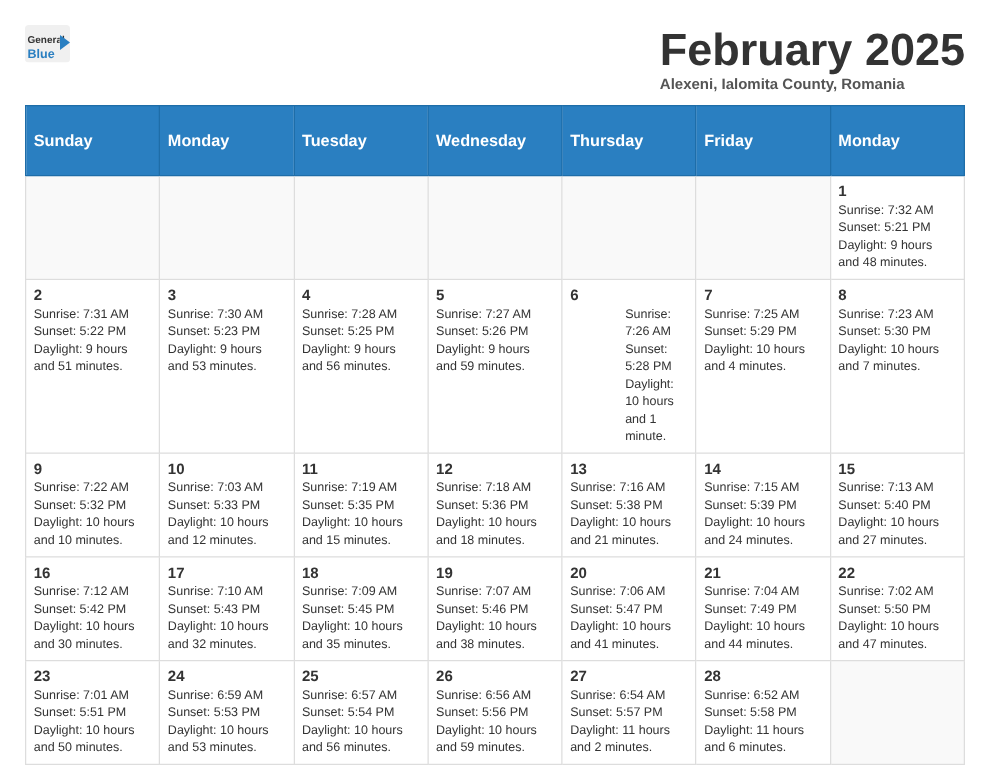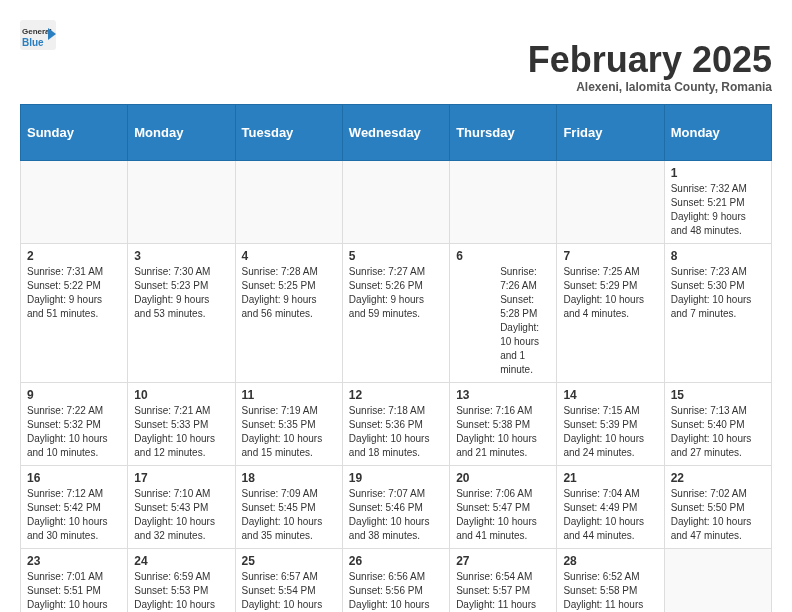--- a/index.html
+++ b/index.html
@@ -22,8 +22,6 @@
       align-items: flex-start;
     }
     .title-block {
-      text-align: right;
-      margin-top: 20px;
     }
     .calendar-title {
       font-size: 36px;

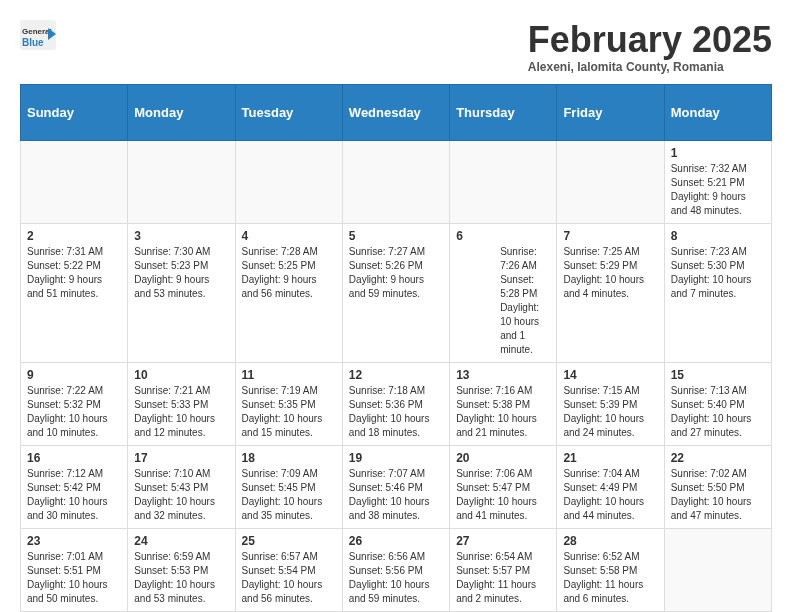--- a/index.html
+++ b/index.html
@@ -173,7 +173,7 @@
         </td>
         <td>
           <span class="day-number">10</span>
-          <div class="day-info" style="white-space: pre-line;">Sunrise: 7:21 AM
+          <div class="day-info" style="white-space: pre-line;">Sunrise: 7:03 AM
 Sunset: 5:33 PM
 Daylight: 10 hours and 12 minutes.</div>
         </td>

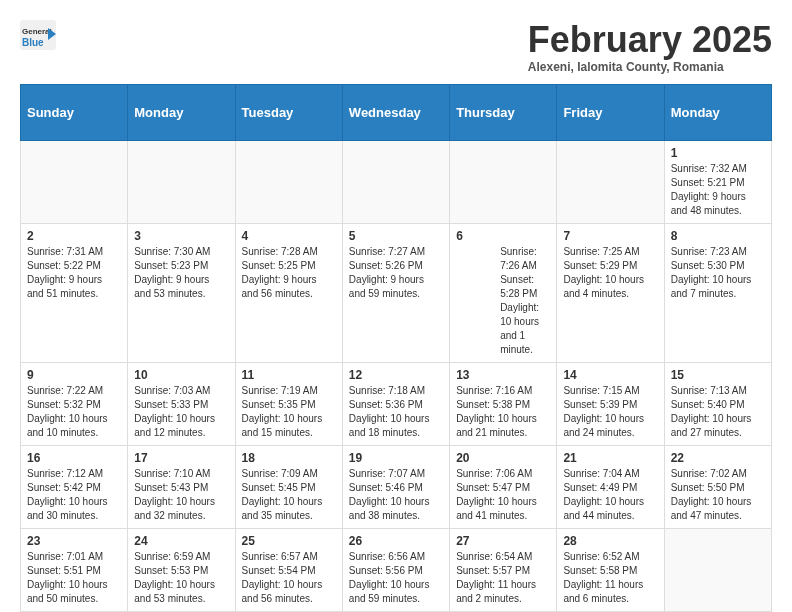--- a/index.html
+++ b/index.html
@@ -242,7 +242,7 @@
         <td>
           <span class="day-number">21</span>
           <div class="day-info" style="white-space: pre-line;">Sunrise: 7:04 AM
-Sunset: 4:49 PM
+Sunset: 7:49 PM
 Daylight: 10 hours and 44 minutes.</div>
         </td>
         <td>

